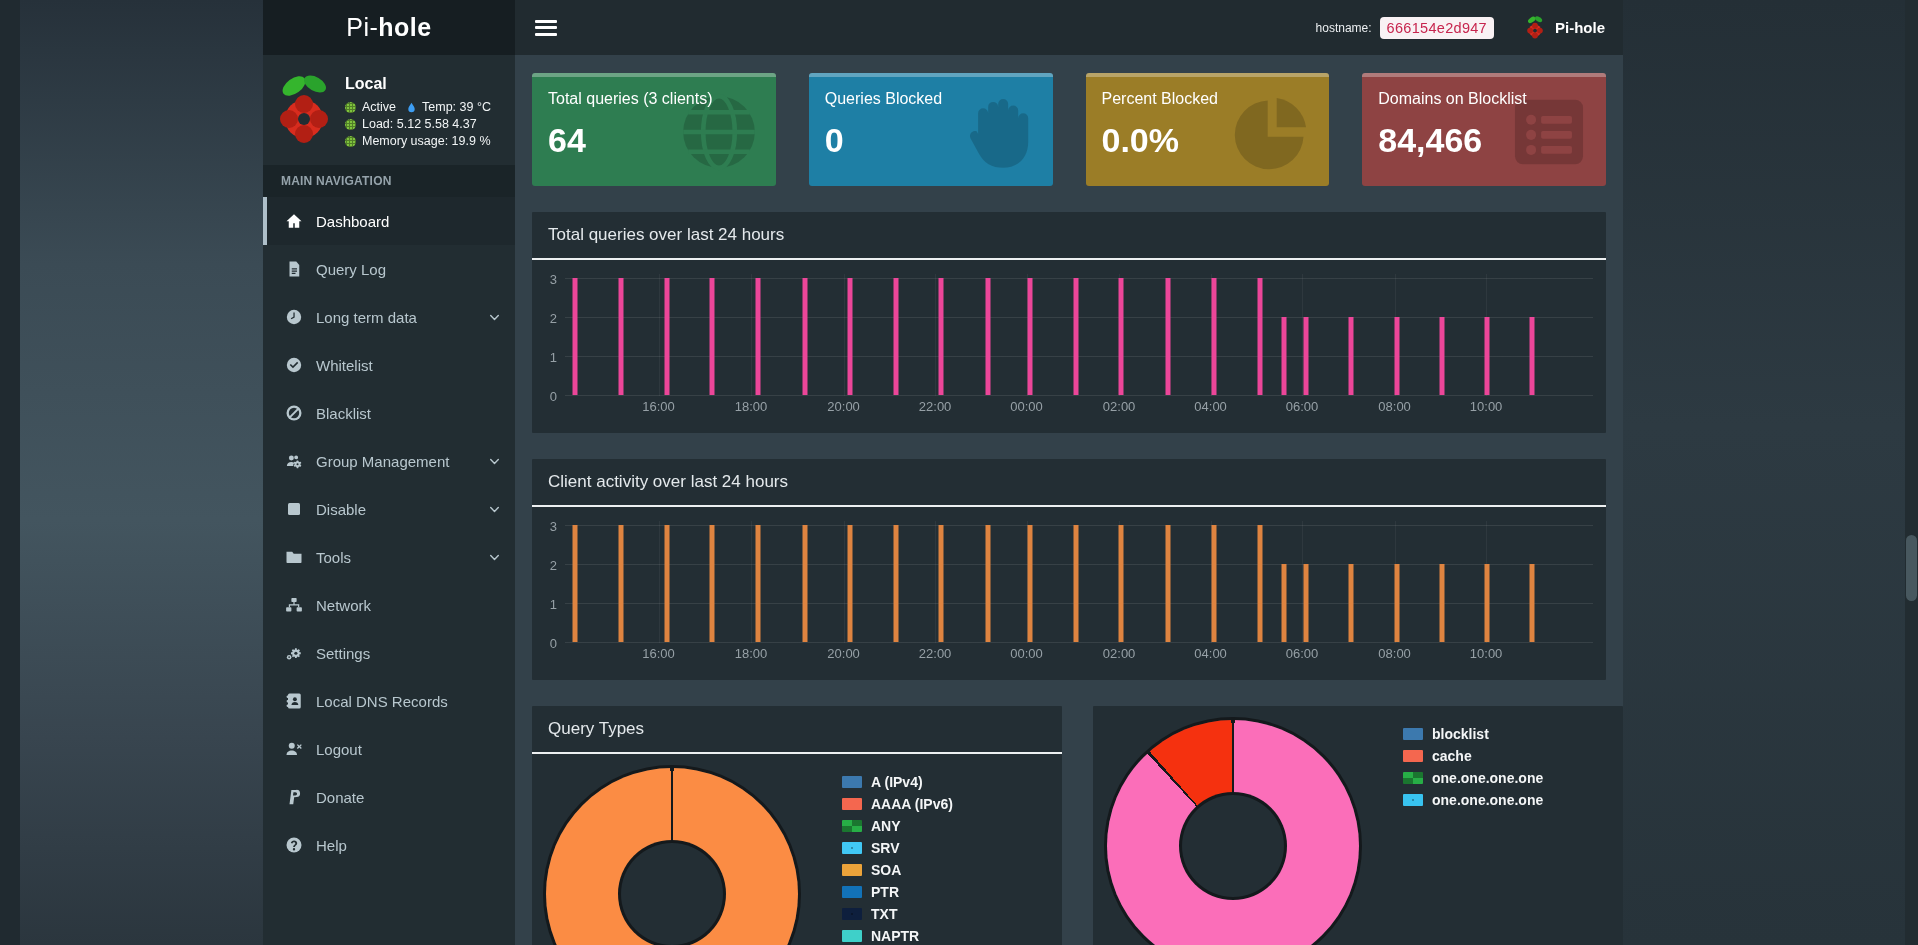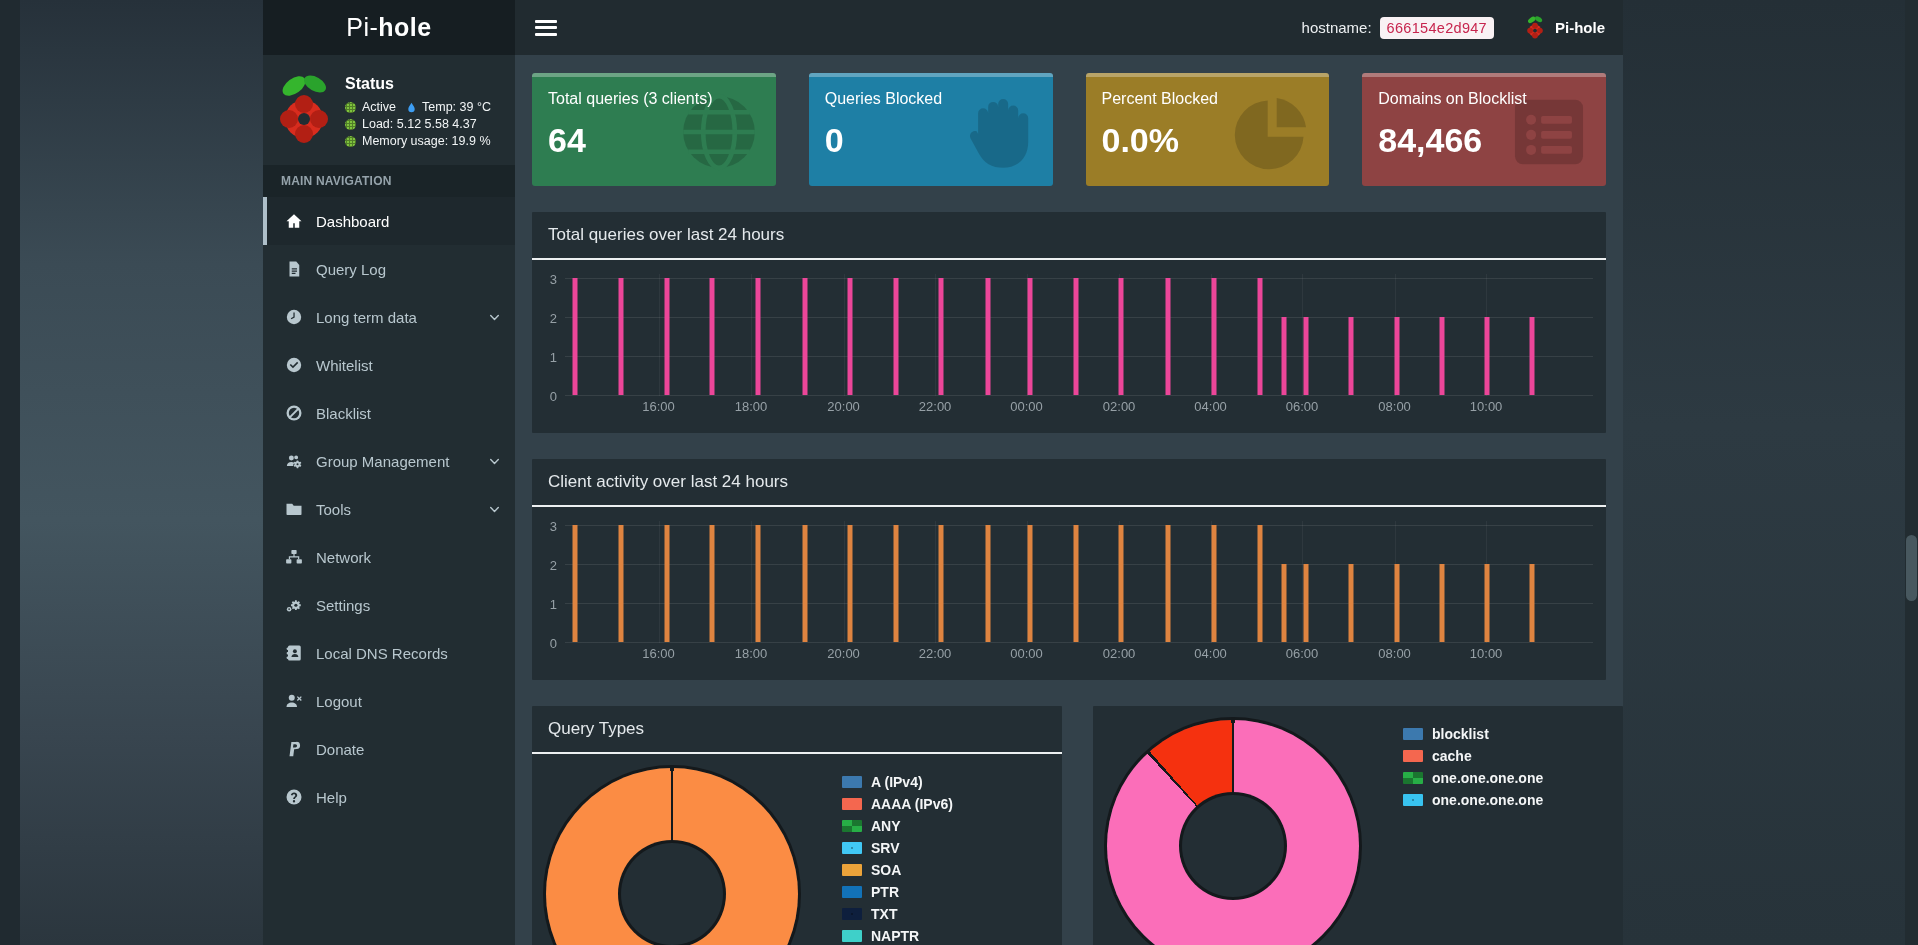--- a/index.html
+++ b/index.html
@@ -26,7 +26,7 @@
   .hamburger{width:22px;height:16px;display:flex;flex-direction:column;justify-content:space-between;cursor:pointer;margin-left:2px;}
   .hamburger span{display:block;height:3px;background:#fff;border-radius:1px;}
   .nav-right{margin-left:auto;display:flex;align-items:center;}
-  .hostname-label{color:#eceff1;font-size:15px;margin-right:8px;padding-left:44px;}
+  .hostname-label{color:#eceff1;font-size:12px;margin-right:8px;padding-left:44px;}
   .hostname-badge{background:#f9f2f4;color:#c7254e;font-size:14.5px;padding:3px 7px;border-radius:4px;letter-spacing:.3px;}
   .brand{display:flex;align-items:center;margin-left:30px;}
   .brand svg{width:22px;height:26px;}

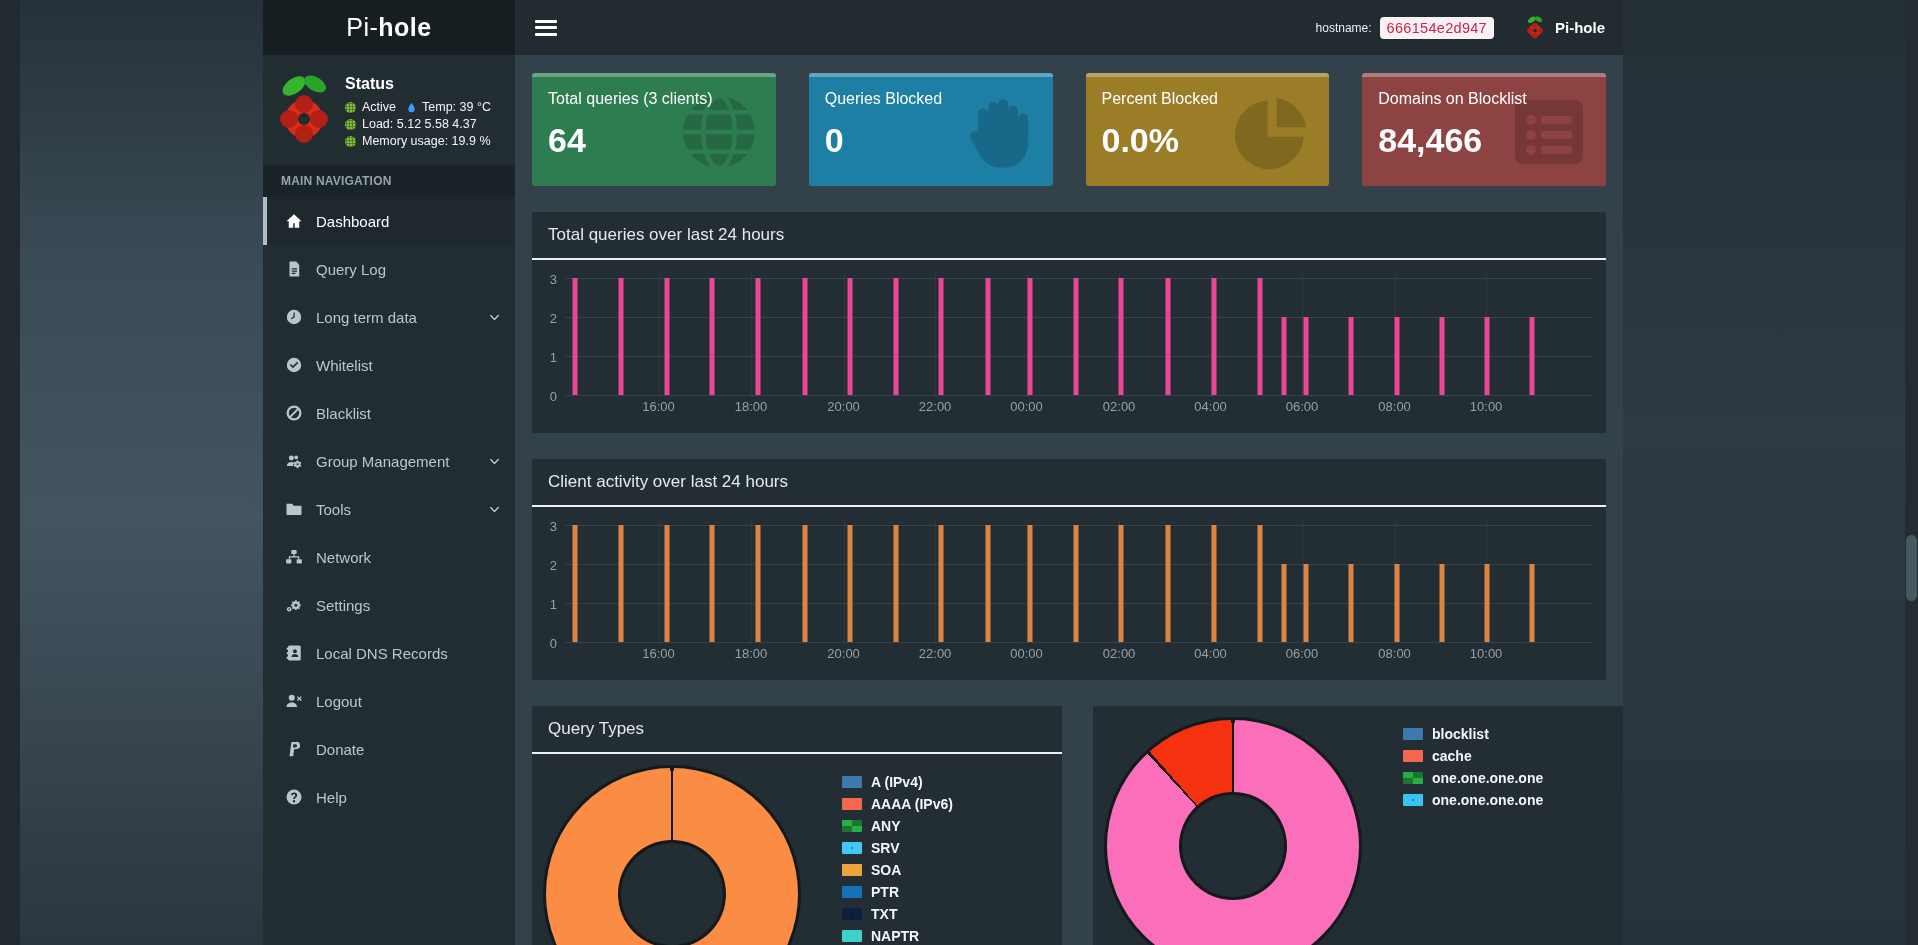--- a/index.html
+++ b/index.html
@@ -140,7 +140,7 @@
           <circle cx="30" cy="48" r="6" fill="#222d32"></circle>
         </svg>
         <div class="status-info">
-          <div class="status-title">Status</div>
+          <div class="status-title">Local</div>
           <div id="status-rows">
               <div class="status-row">
                 <span class="dot"></span>

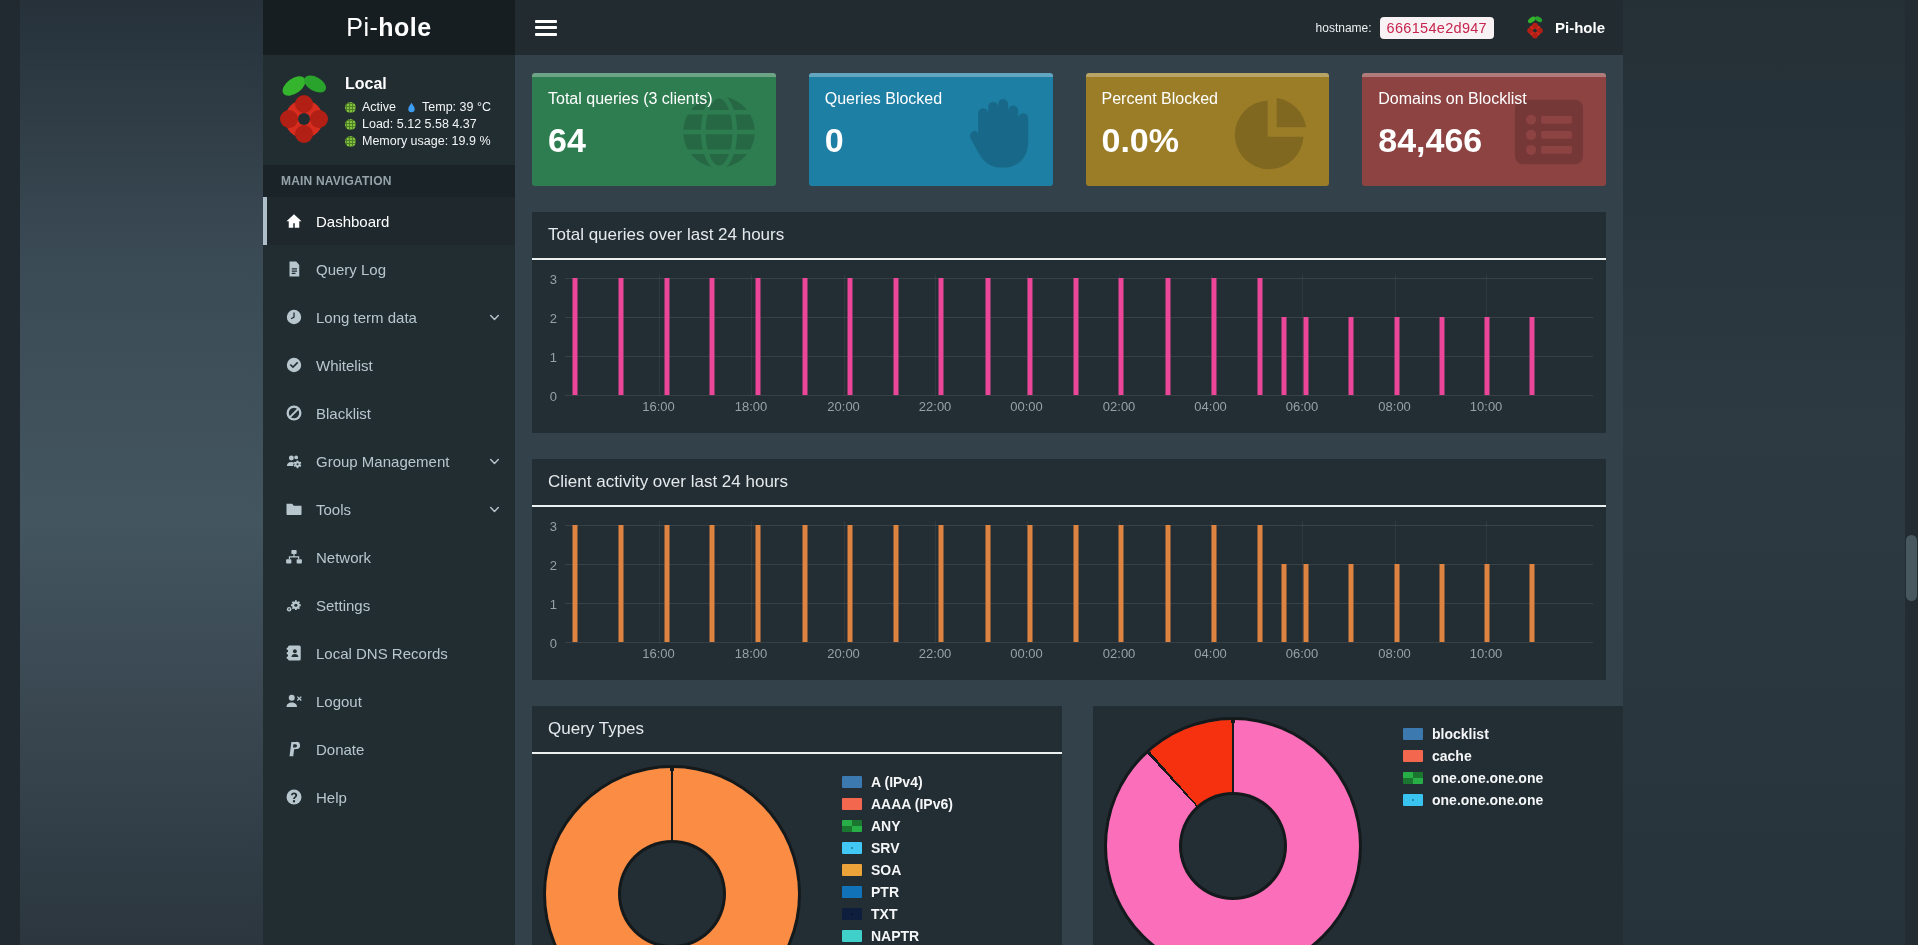--- a/index.html
+++ b/index.html
@@ -223,6 +223,19 @@
               </svg>
             </span>
             <span>Group Management</span>
+            <span class="chev">
+              <svg viewBox="0 0 24 24">
+                <path d="M5 8.5l7 7 7-7" fill="none" stroke="currentColor" stroke-width="2.6" stroke-linecap="round" stroke-linejoin="round"></path>
+              </svg>
+            </span>
+          </div>
+          <div class="nav-item">
+            <span class="ni-icon">
+              <svg viewBox="0 0 24 24">
+                <rect x="4" y="4" width="16" height="16" rx="2"></rect>
+              </svg>
+            </span>
+            <span>Disable</span>
             <span class="chev">
               <svg viewBox="0 0 24 24">
                 <path d="M5 8.5l7 7 7-7" fill="none" stroke="currentColor" stroke-width="2.6" stroke-linecap="round" stroke-linejoin="round"></path>

